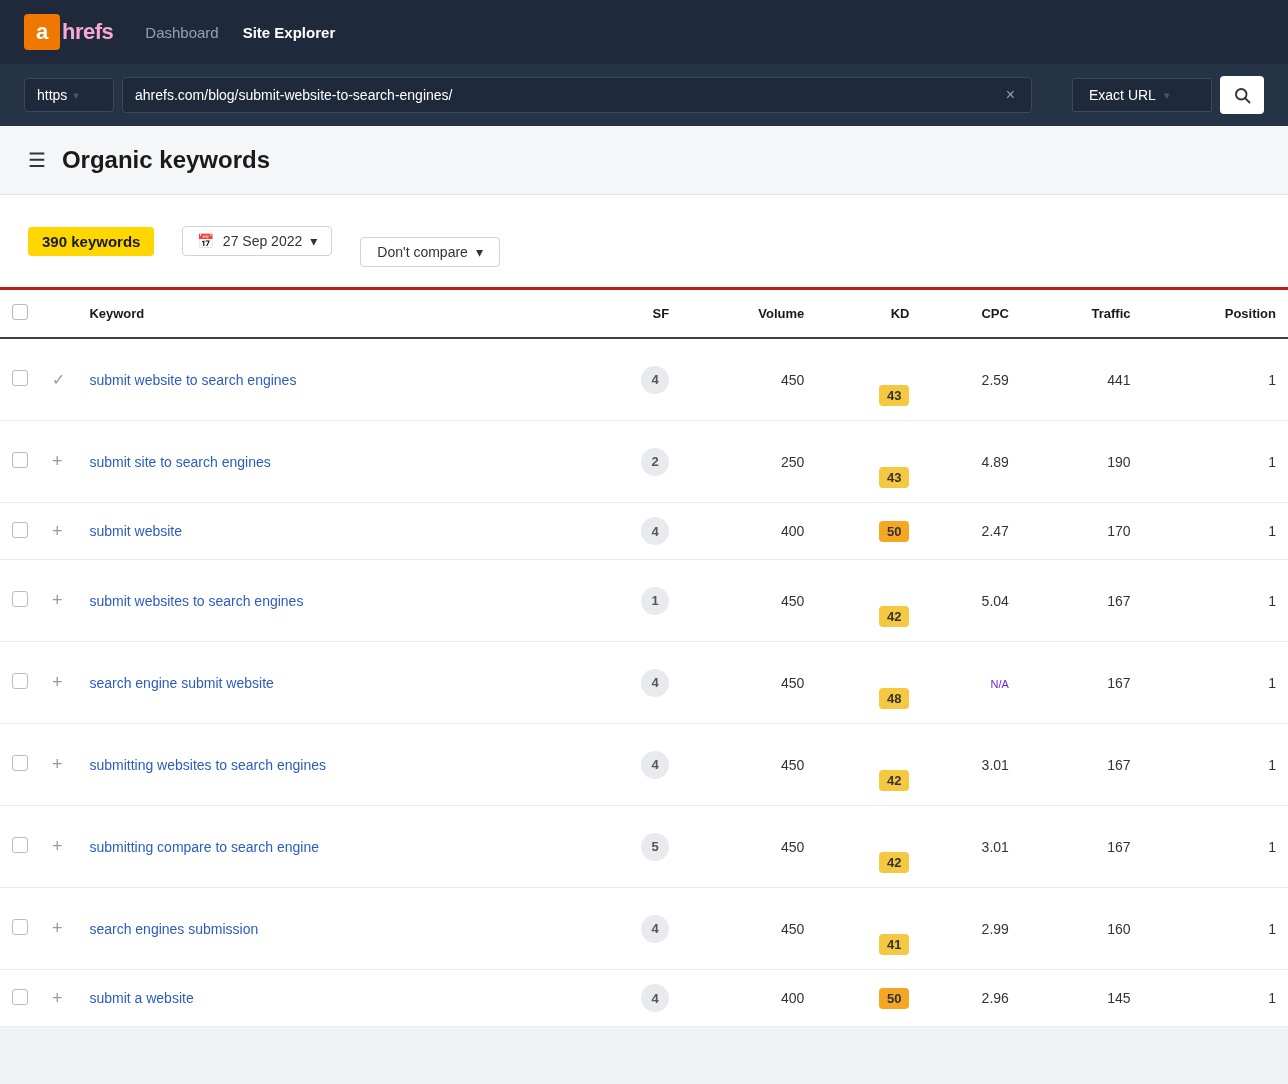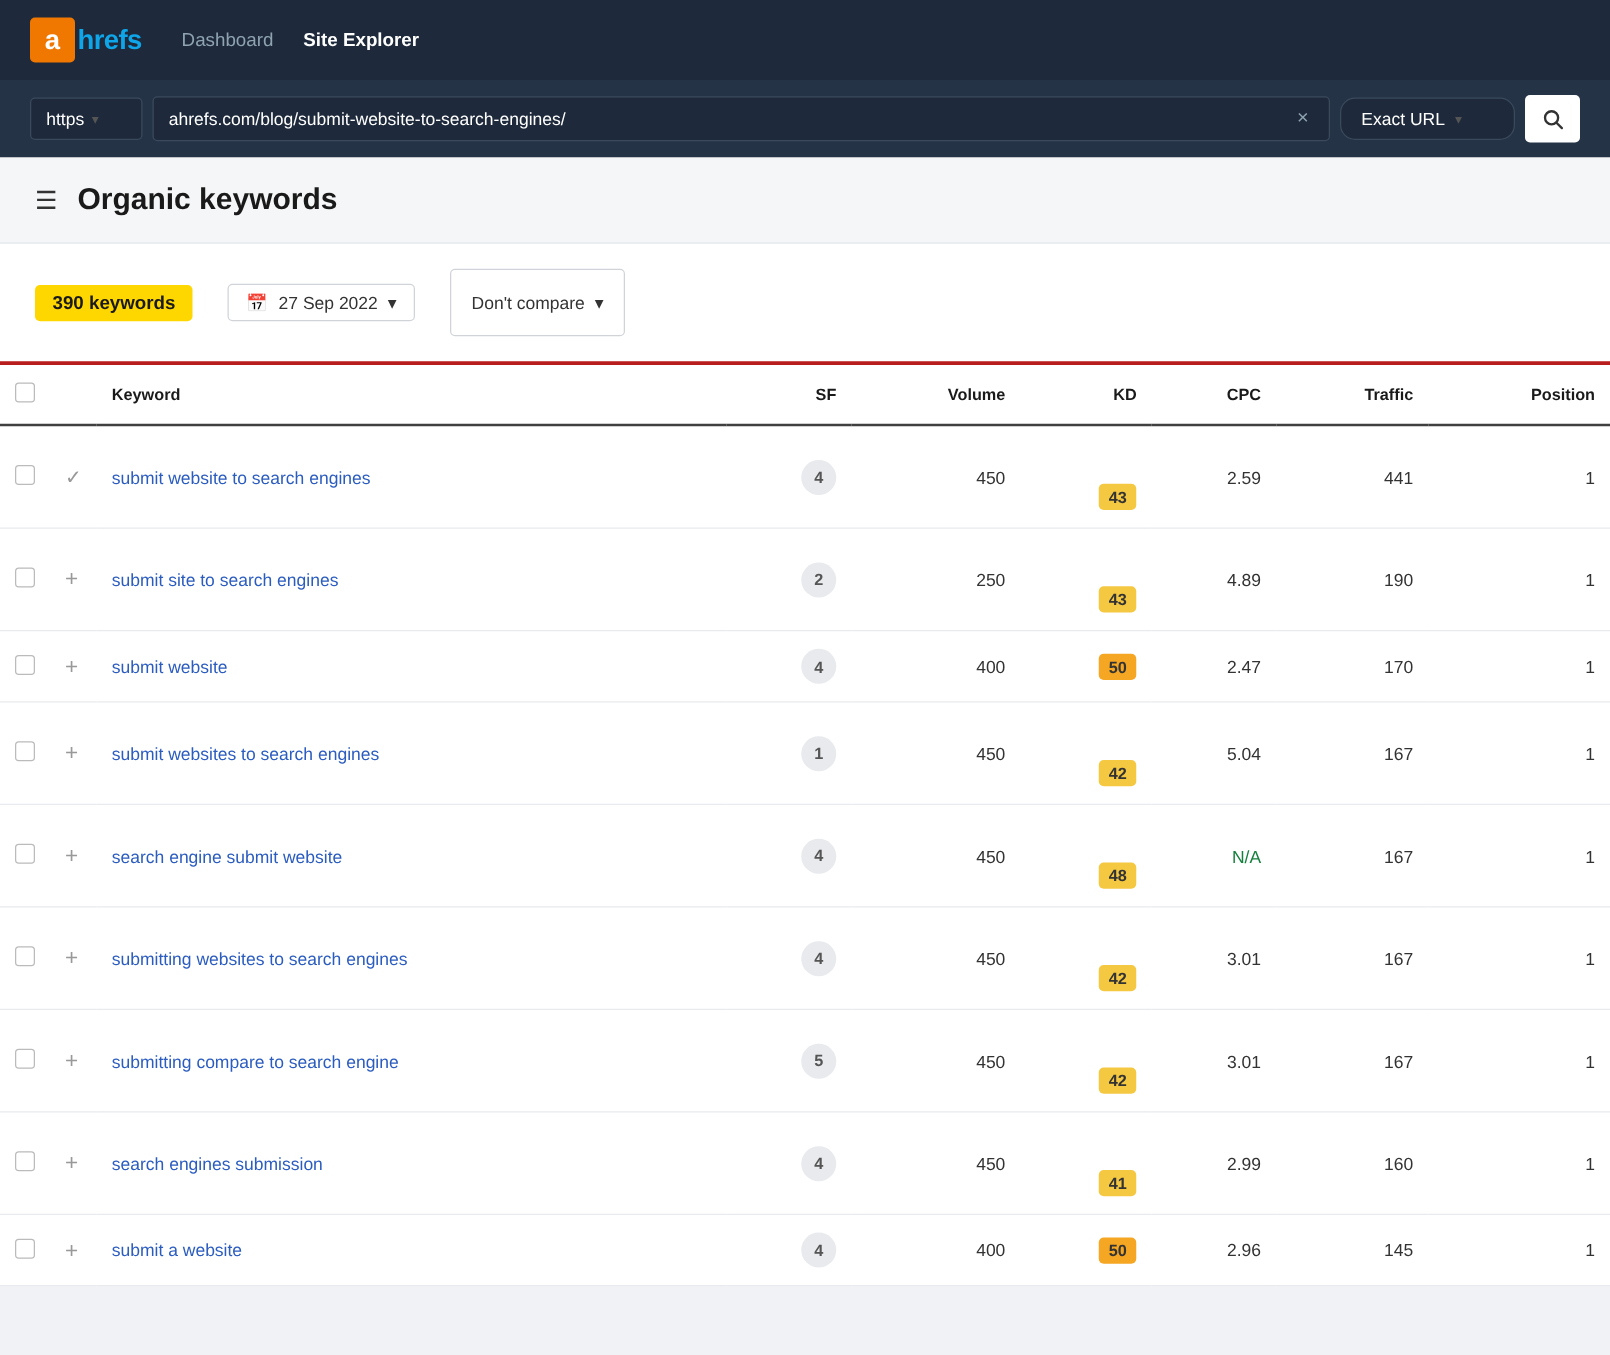--- a/index.html
+++ b/index.html
@@ -32,7 +32,7 @@
       font-weight: 900;
     }
     .logo-text {
-      color: #0ea5e9;
+      color: #f9a8d4;
       font-size: 22px;
       font-weight: 700;
       letter-spacing: -0.5px;

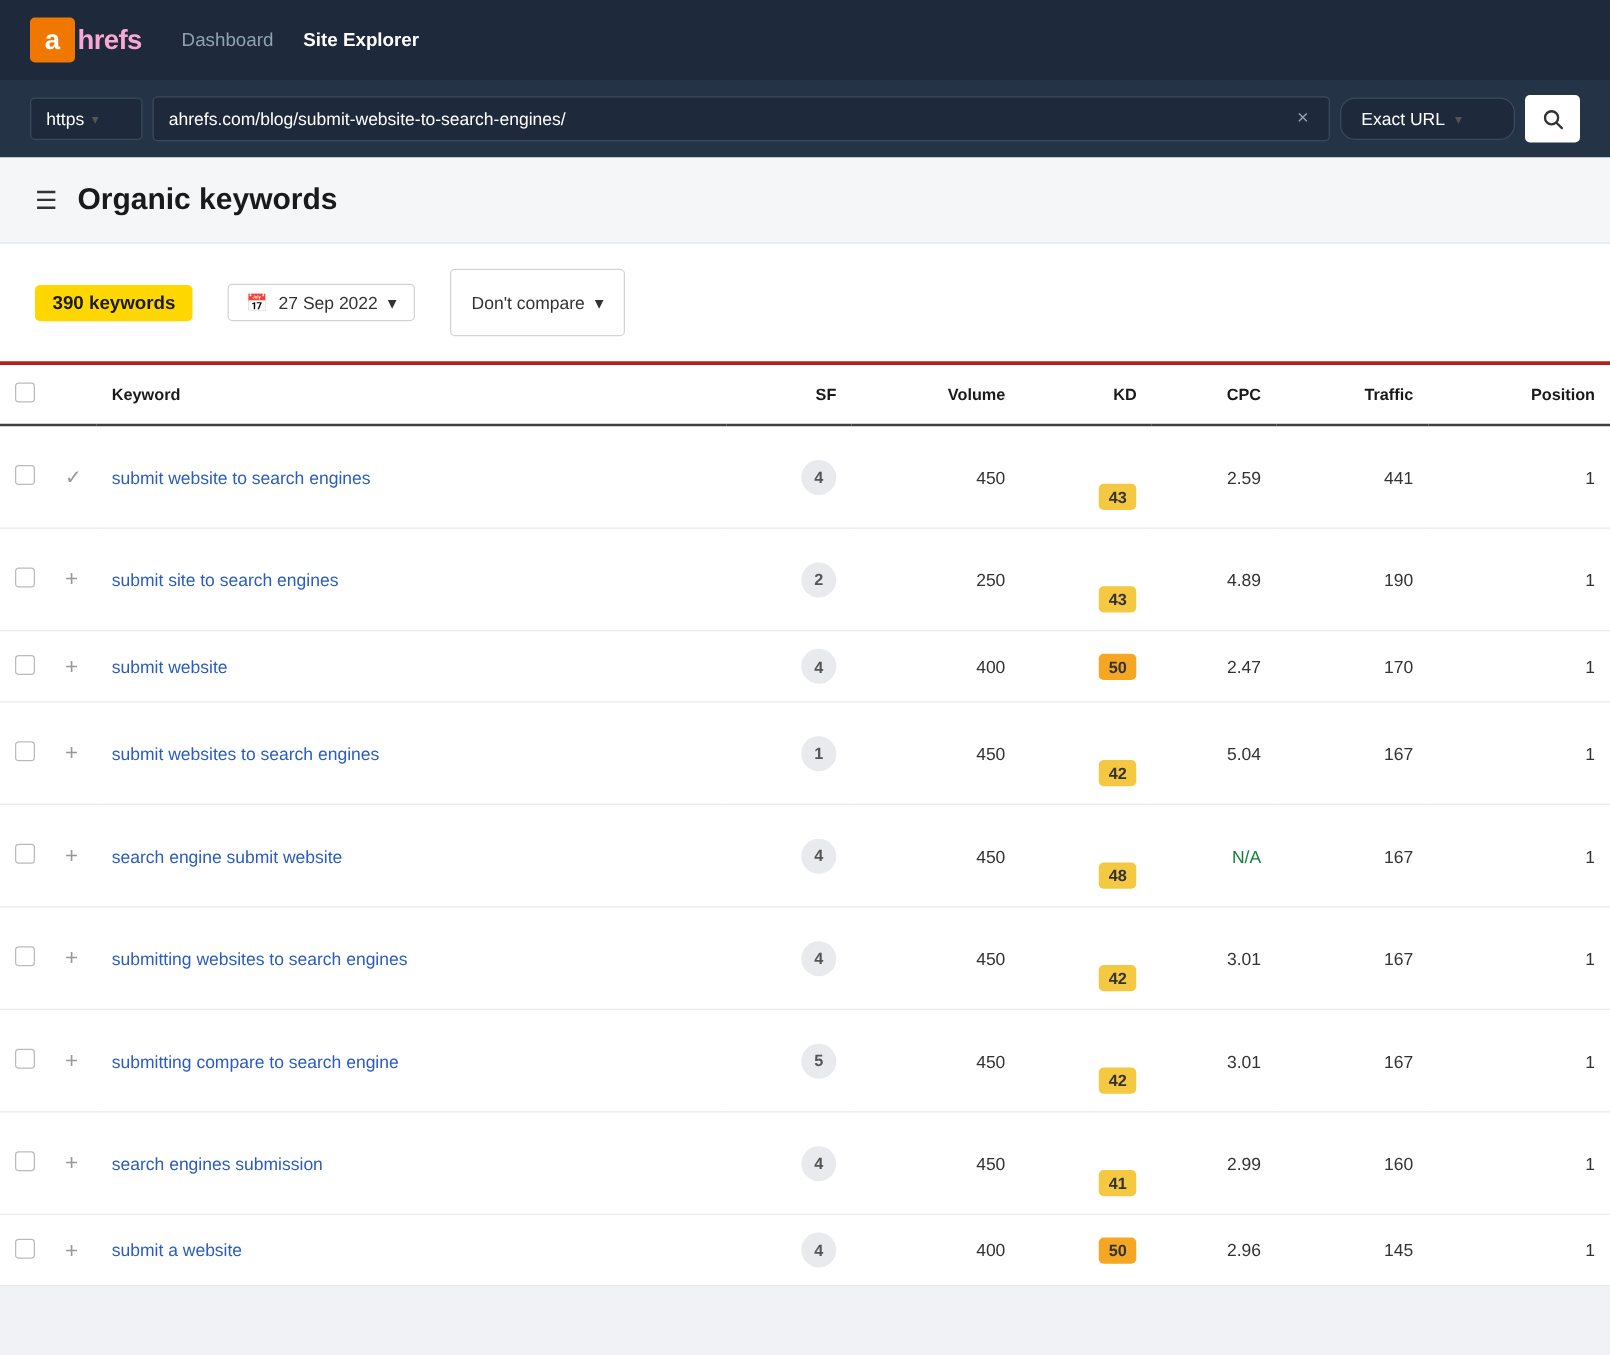--- a/index.html
+++ b/index.html
@@ -98,13 +98,14 @@
       border: 1px solid #3a4a5c;
       color: white;
       padding: 8px 16px;
-      border-radius: 12px;
+      border-radius: 2px;
       font-size: 14px;
       cursor: pointer;
       display: flex;
       align-items: center;
       gap: 8px;
       min-width: 140px;
+      margin-left: 32px;
     }
     .search-btn {
       background: white;

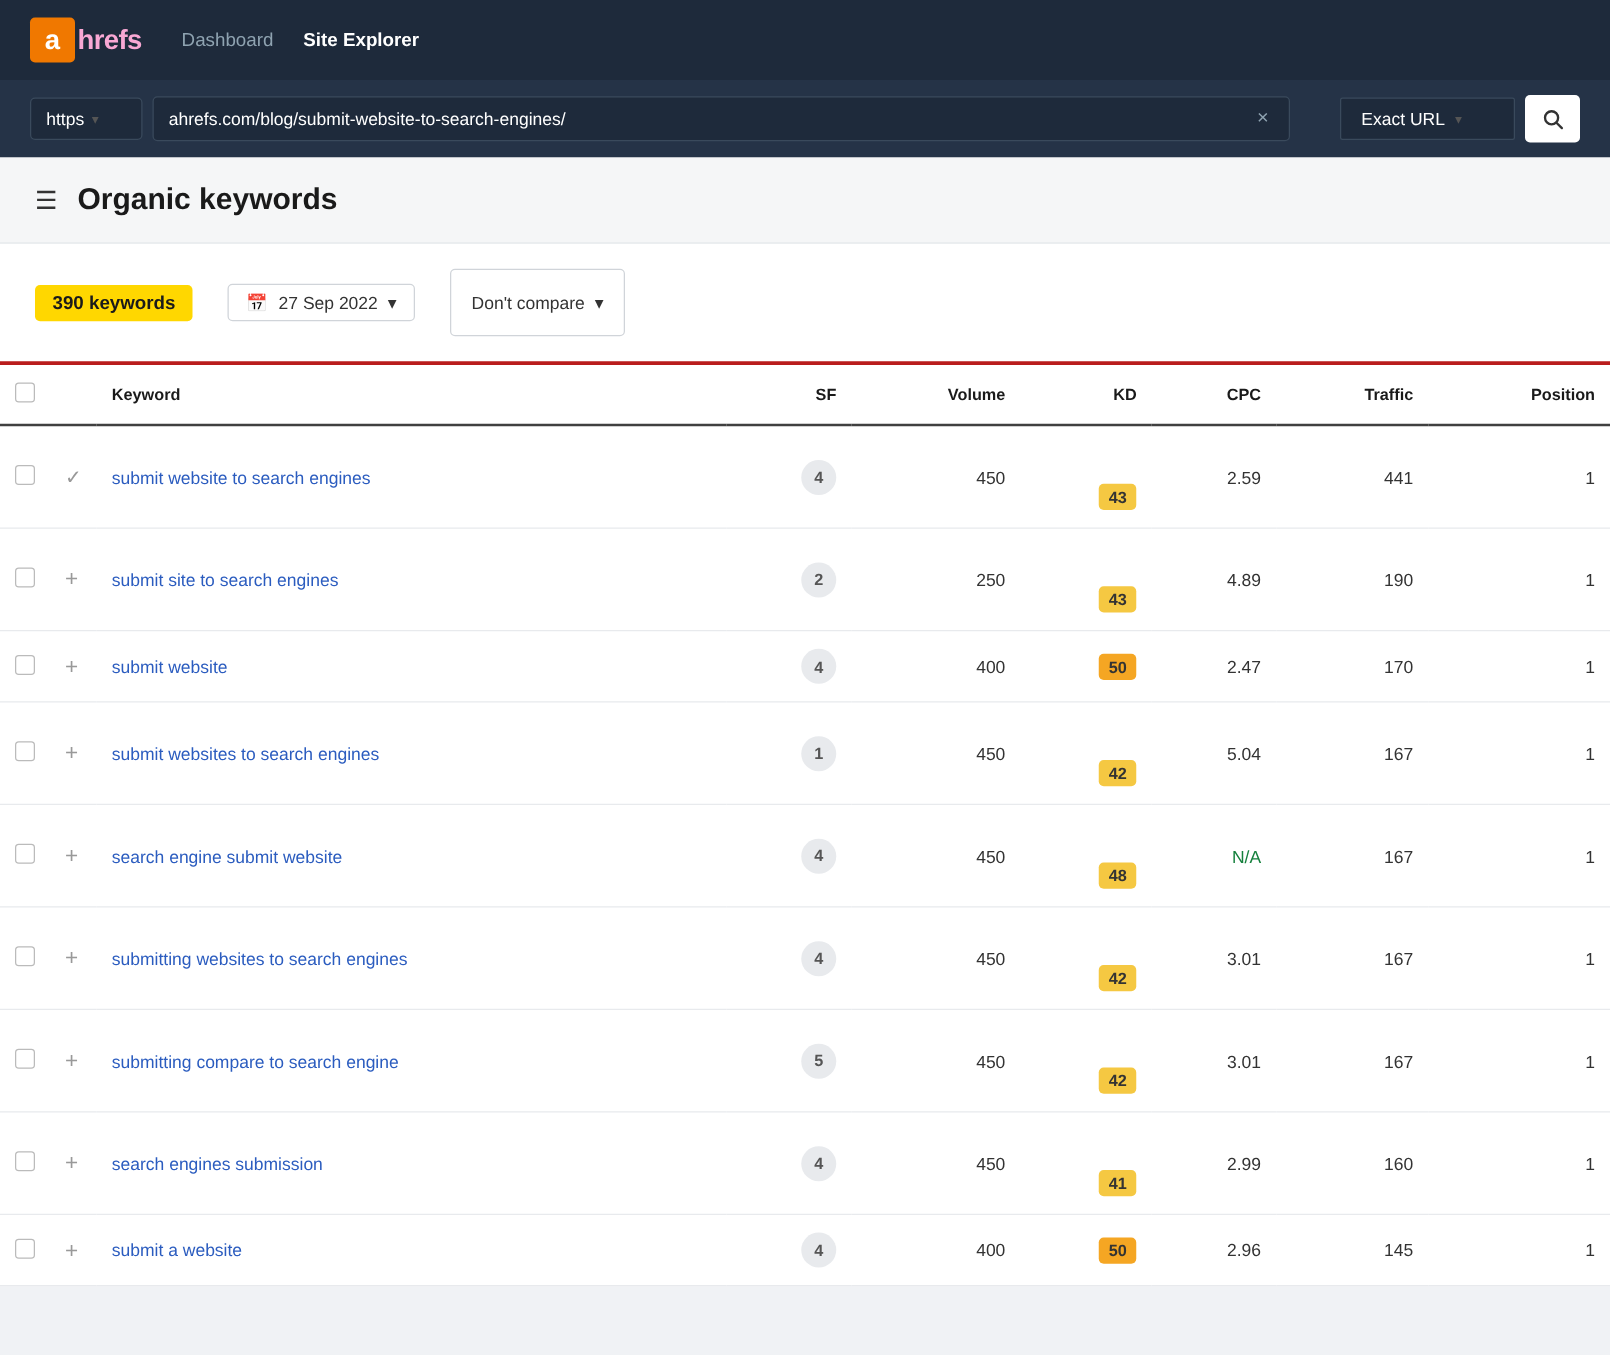--- a/index.html
+++ b/index.html
@@ -171,13 +171,14 @@
       border: 1px solid #d0d4d9;
       background: white;
       border-radius: 4px;
-      padding: 18px 16px;
+      padding: 6px 16px;
       font-size: 14px;
       cursor: pointer;
       display: flex;
       align-items: center;
       gap: 8px;
       color: #333;
+      margin-top: 22px;
     }
 
     

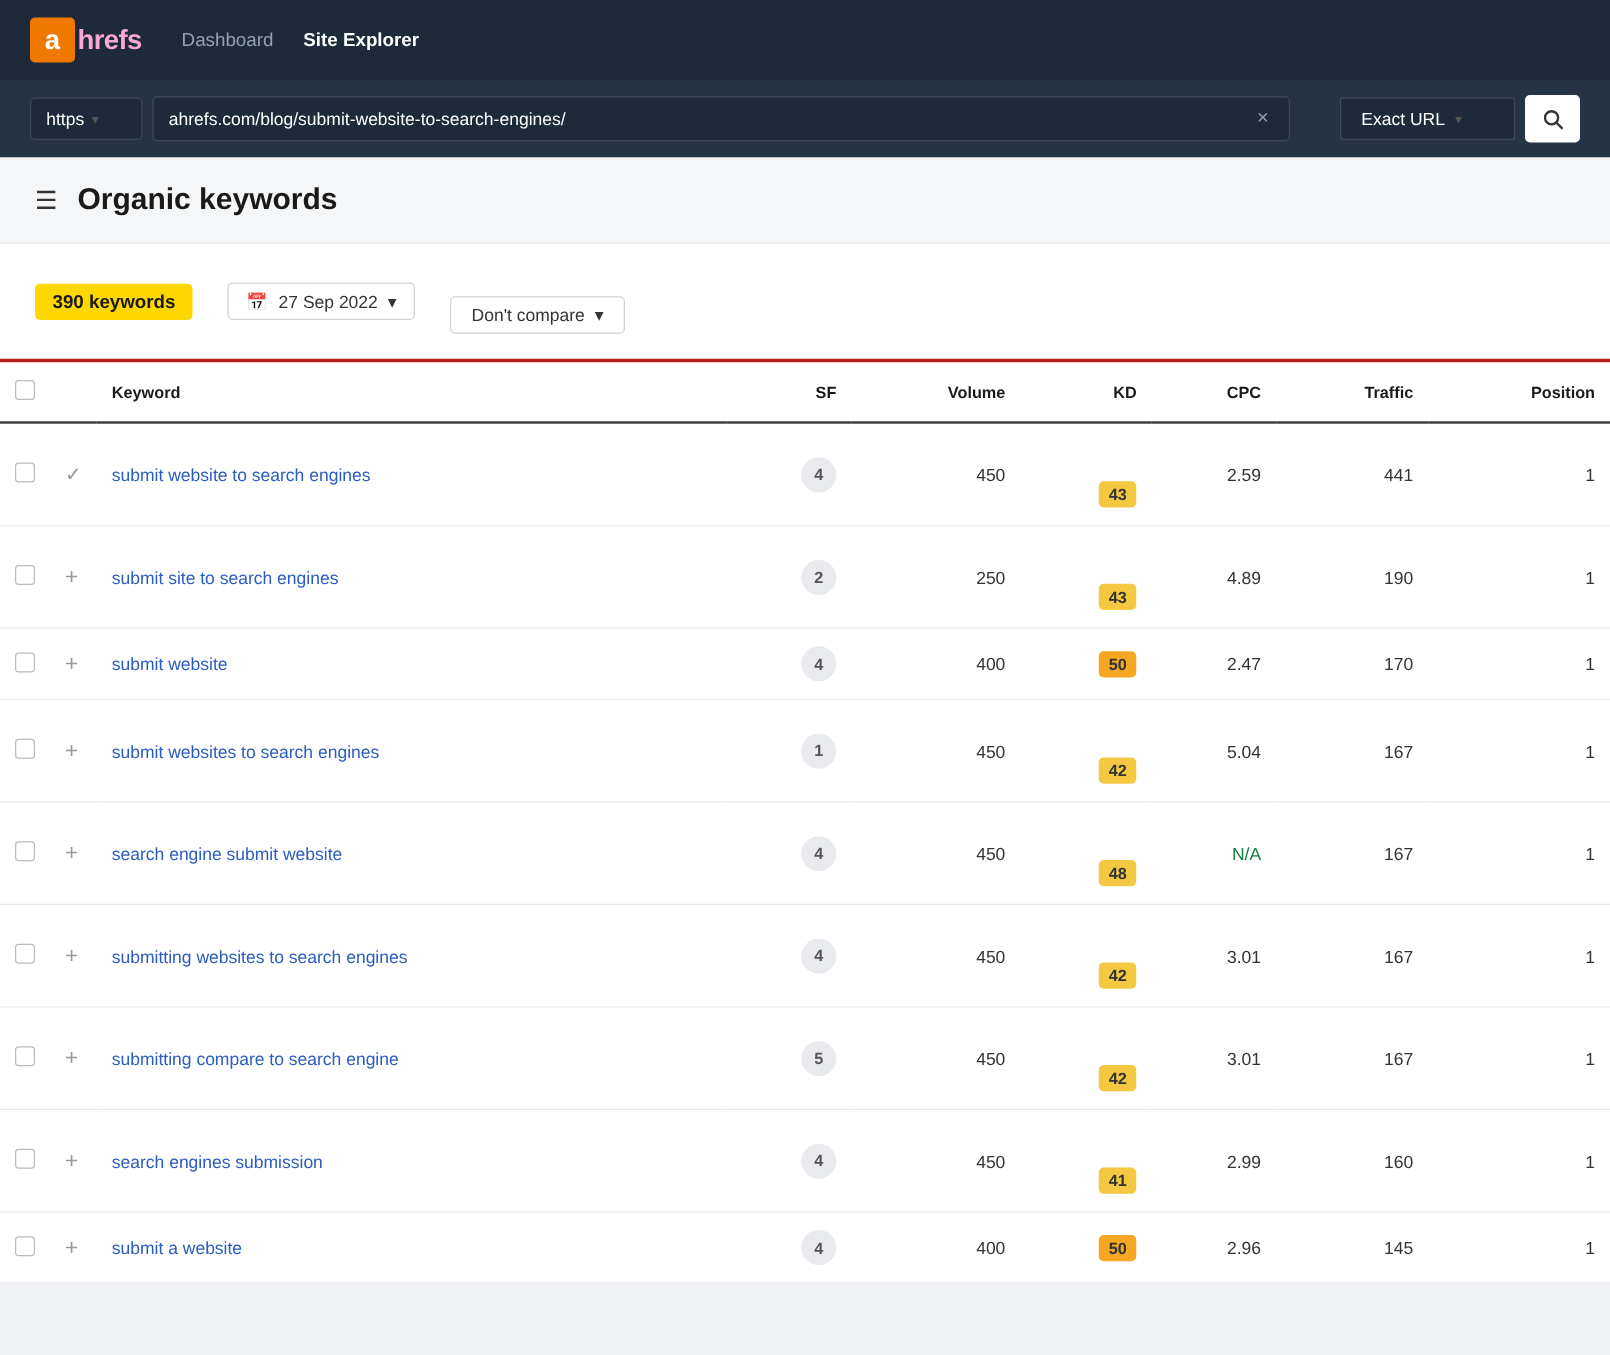--- a/index.html
+++ b/index.html
@@ -249,7 +249,7 @@
     .kd-yellow { background: #f5c842; color: #333; margin-top: 32px; }
     .kd-orange { background: #f5a623; color: #333; }
 
-    .na-text { color: #15803d; font-size: 14px; }
+    .na-text { color: #6d28d9; font-size: 11px; }
 
     .chevron { font-size: 11px; color: #555; }
   </style>

